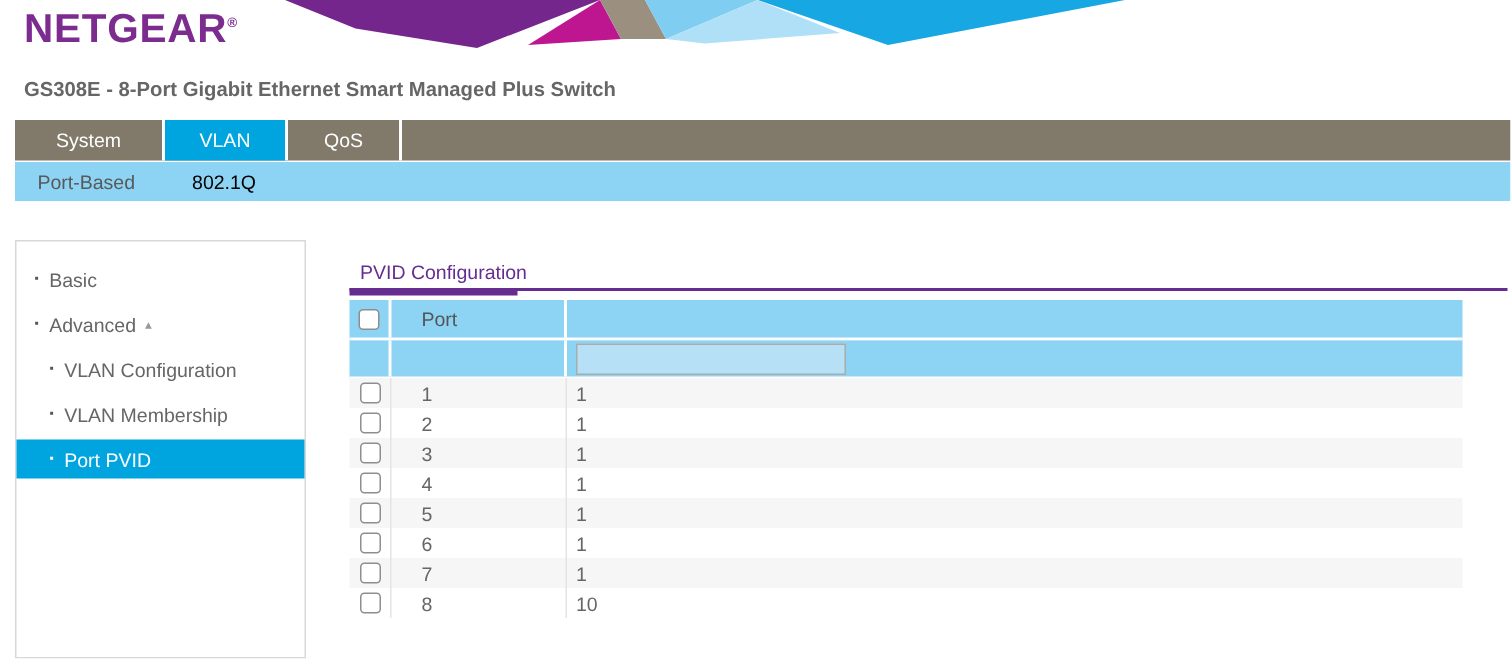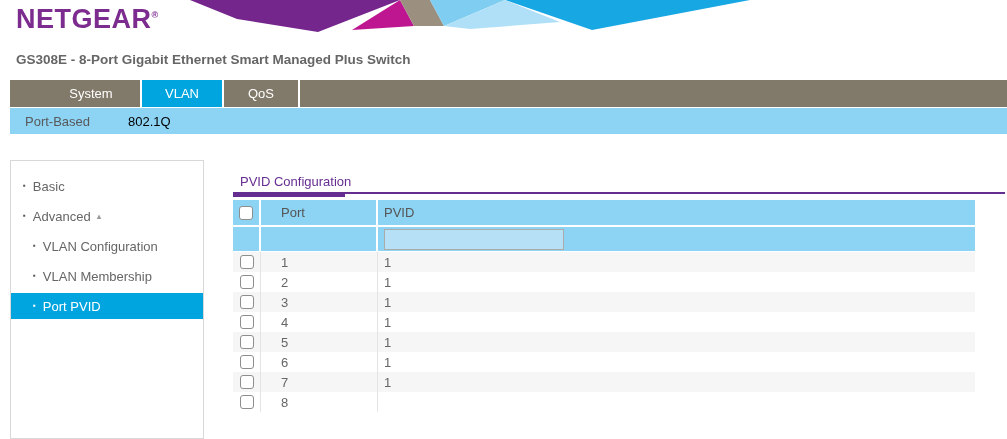--- a/index.html
+++ b/index.html
@@ -25,7 +25,7 @@
 
   
   .nav{position:absolute;left:10px;right:0;top:80px;height:27px;
-    background:var(--nav-taupe);display:flex;padding-left:32px;}
+    background:var(--nav-taupe);display:flex;}
   .nav-tab{height:100%;display:flex;align-items:center;justify-content:center;
     color:#fff;font-size:13px;border-right:2px solid #fff;cursor:pointer;}
   .nav .nav-tab:nth-of-type(1){width:100px;}

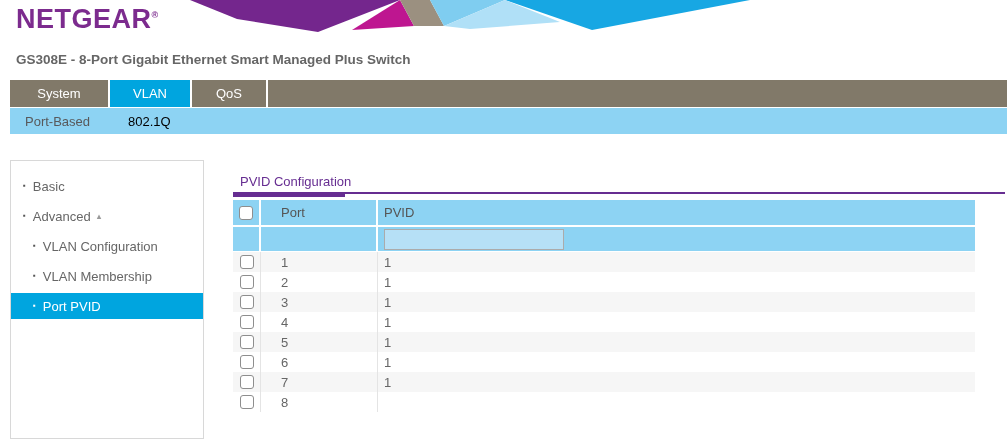--- a/index.html
+++ b/index.html
@@ -156,7 +156,6 @@
       <input type="checkbox" class="cb" style="">
     </div>
     <div class="c2">Port</div>
-    <div class="c3">PVID</div>
   </div>
   <div class="tfilter">
     <div class="c1"></div>

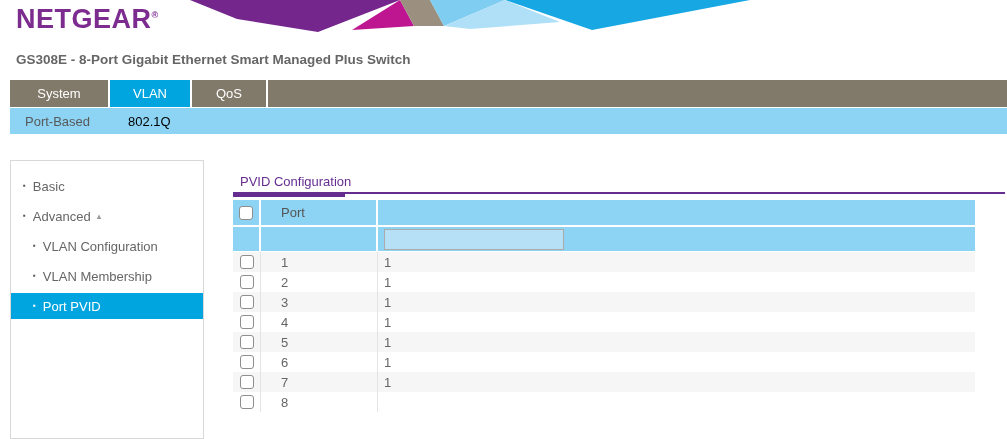--- a/index.html
+++ b/index.html
@@ -226,6 +226,7 @@
       <input type="checkbox" class="cb" style="">
     </div>
     <div class="c2">8</div>
+    <div class="c3">10</div>
   </div>
 </div>
 </div>

